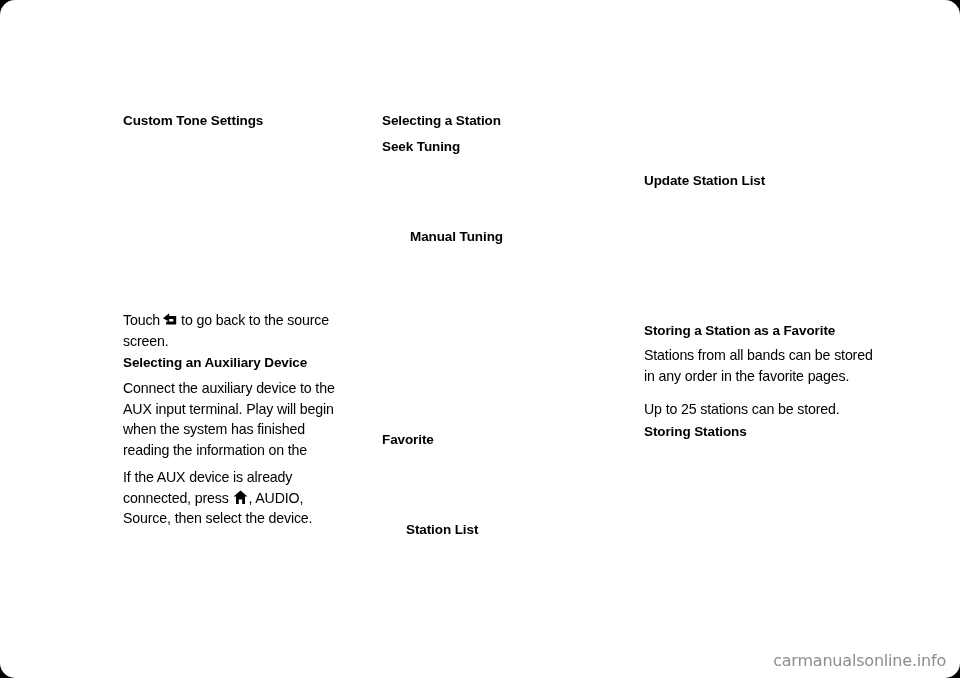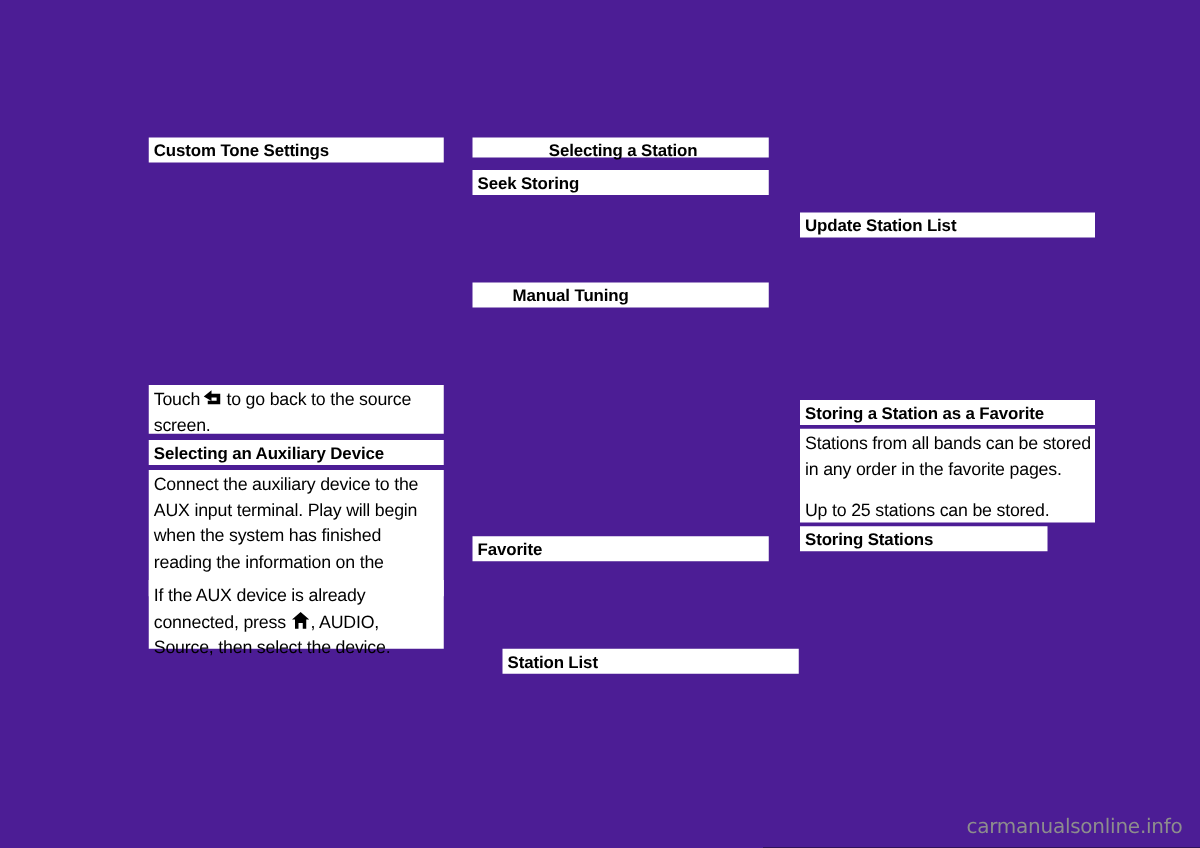--- a/index.html
+++ b/index.html
@@ -19,7 +19,8 @@
   .page {
     position: absolute;
     inset: 0;
-    background: #4c1d95;
+    background: #ffffff;
+    border-radius: 15px;
   }
 
   

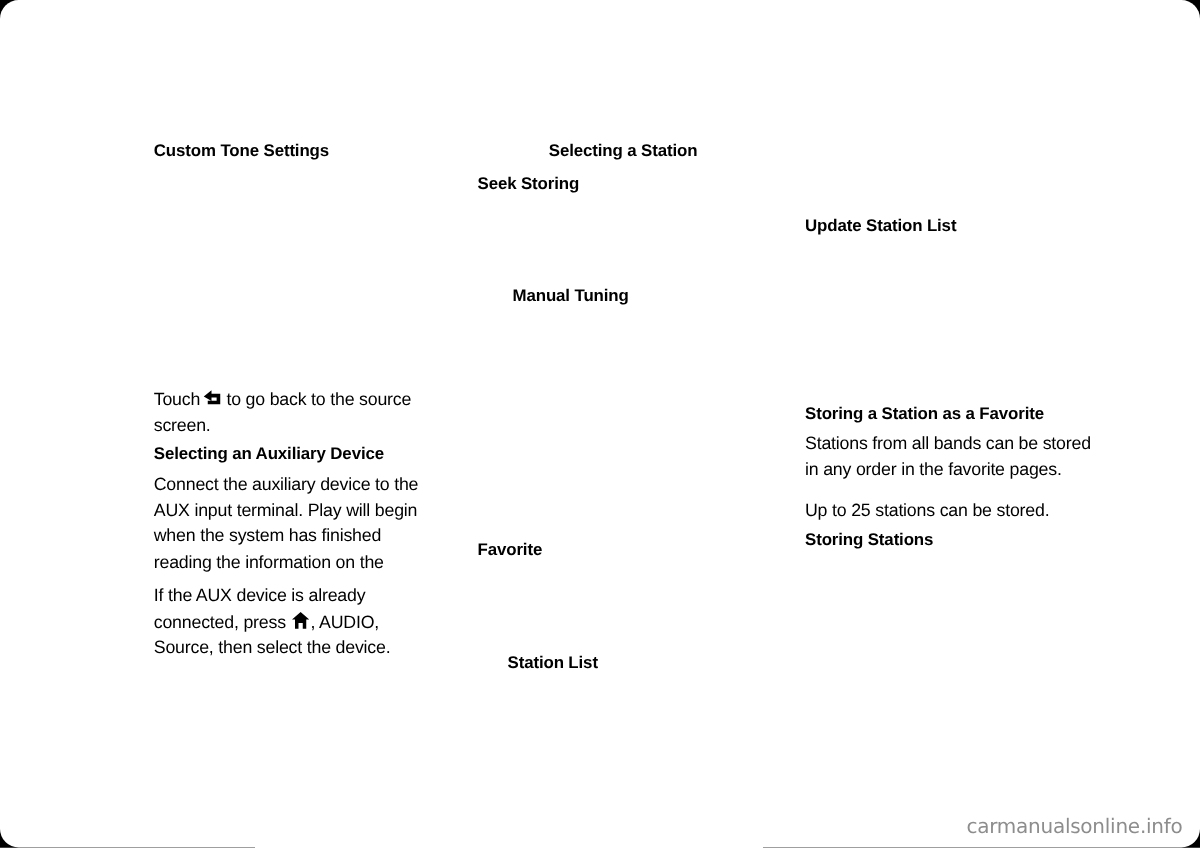--- a/index.html
+++ b/index.html
@@ -100,7 +100,7 @@
         </svg></span><span>, AUDIO, Source, then select the device.</span>
   </div>
 
-  <div class="block heading" style="left:378px; top:110px; width:237px; height:16px;text-align:center;">Selecting a Station</div>
+  <div class="block heading" style="left:378px; top:110px; width:237px; height:16px;">Selecting a Station</div>
 
   <div class="block heading" style="left:378px; top:136px; width:237px; height:20px;">Seek Storing</div>
 

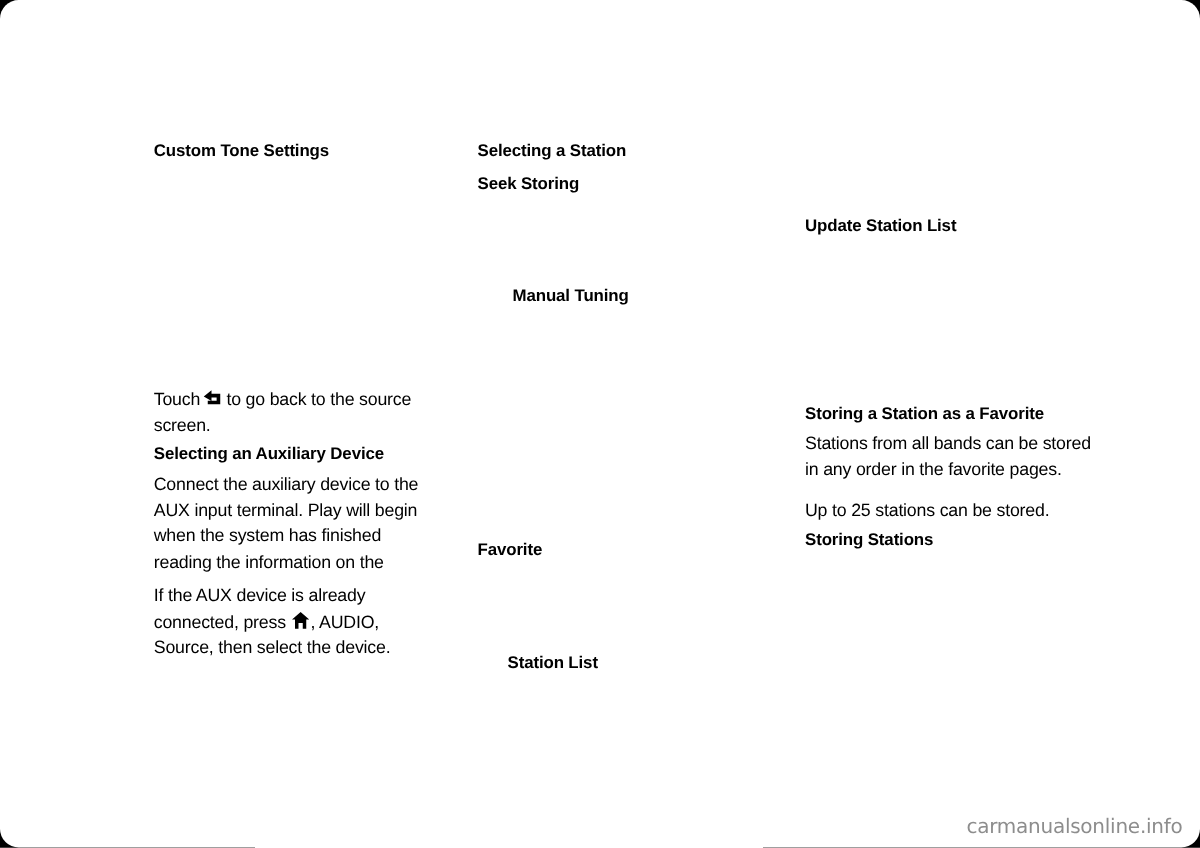--- a/index.html
+++ b/index.html
@@ -102,7 +102,7 @@
 
   <div class="block heading" style="left:378px; top:110px; width:237px; height:16px;">Selecting a Station</div>
 
-  <div class="block heading" style="left:378px; top:136px; width:237px; height:20px;">Seek Storing</div>
+  <div class="block heading" style="left:378px; top:136px; width:237px; height:20px;">Seek Tuning</div>
 
   <div class="block heading" style="left:378px; top:226px; width:237px; height:20px;padding-left:32px;">Manual Tuning</div>
 

